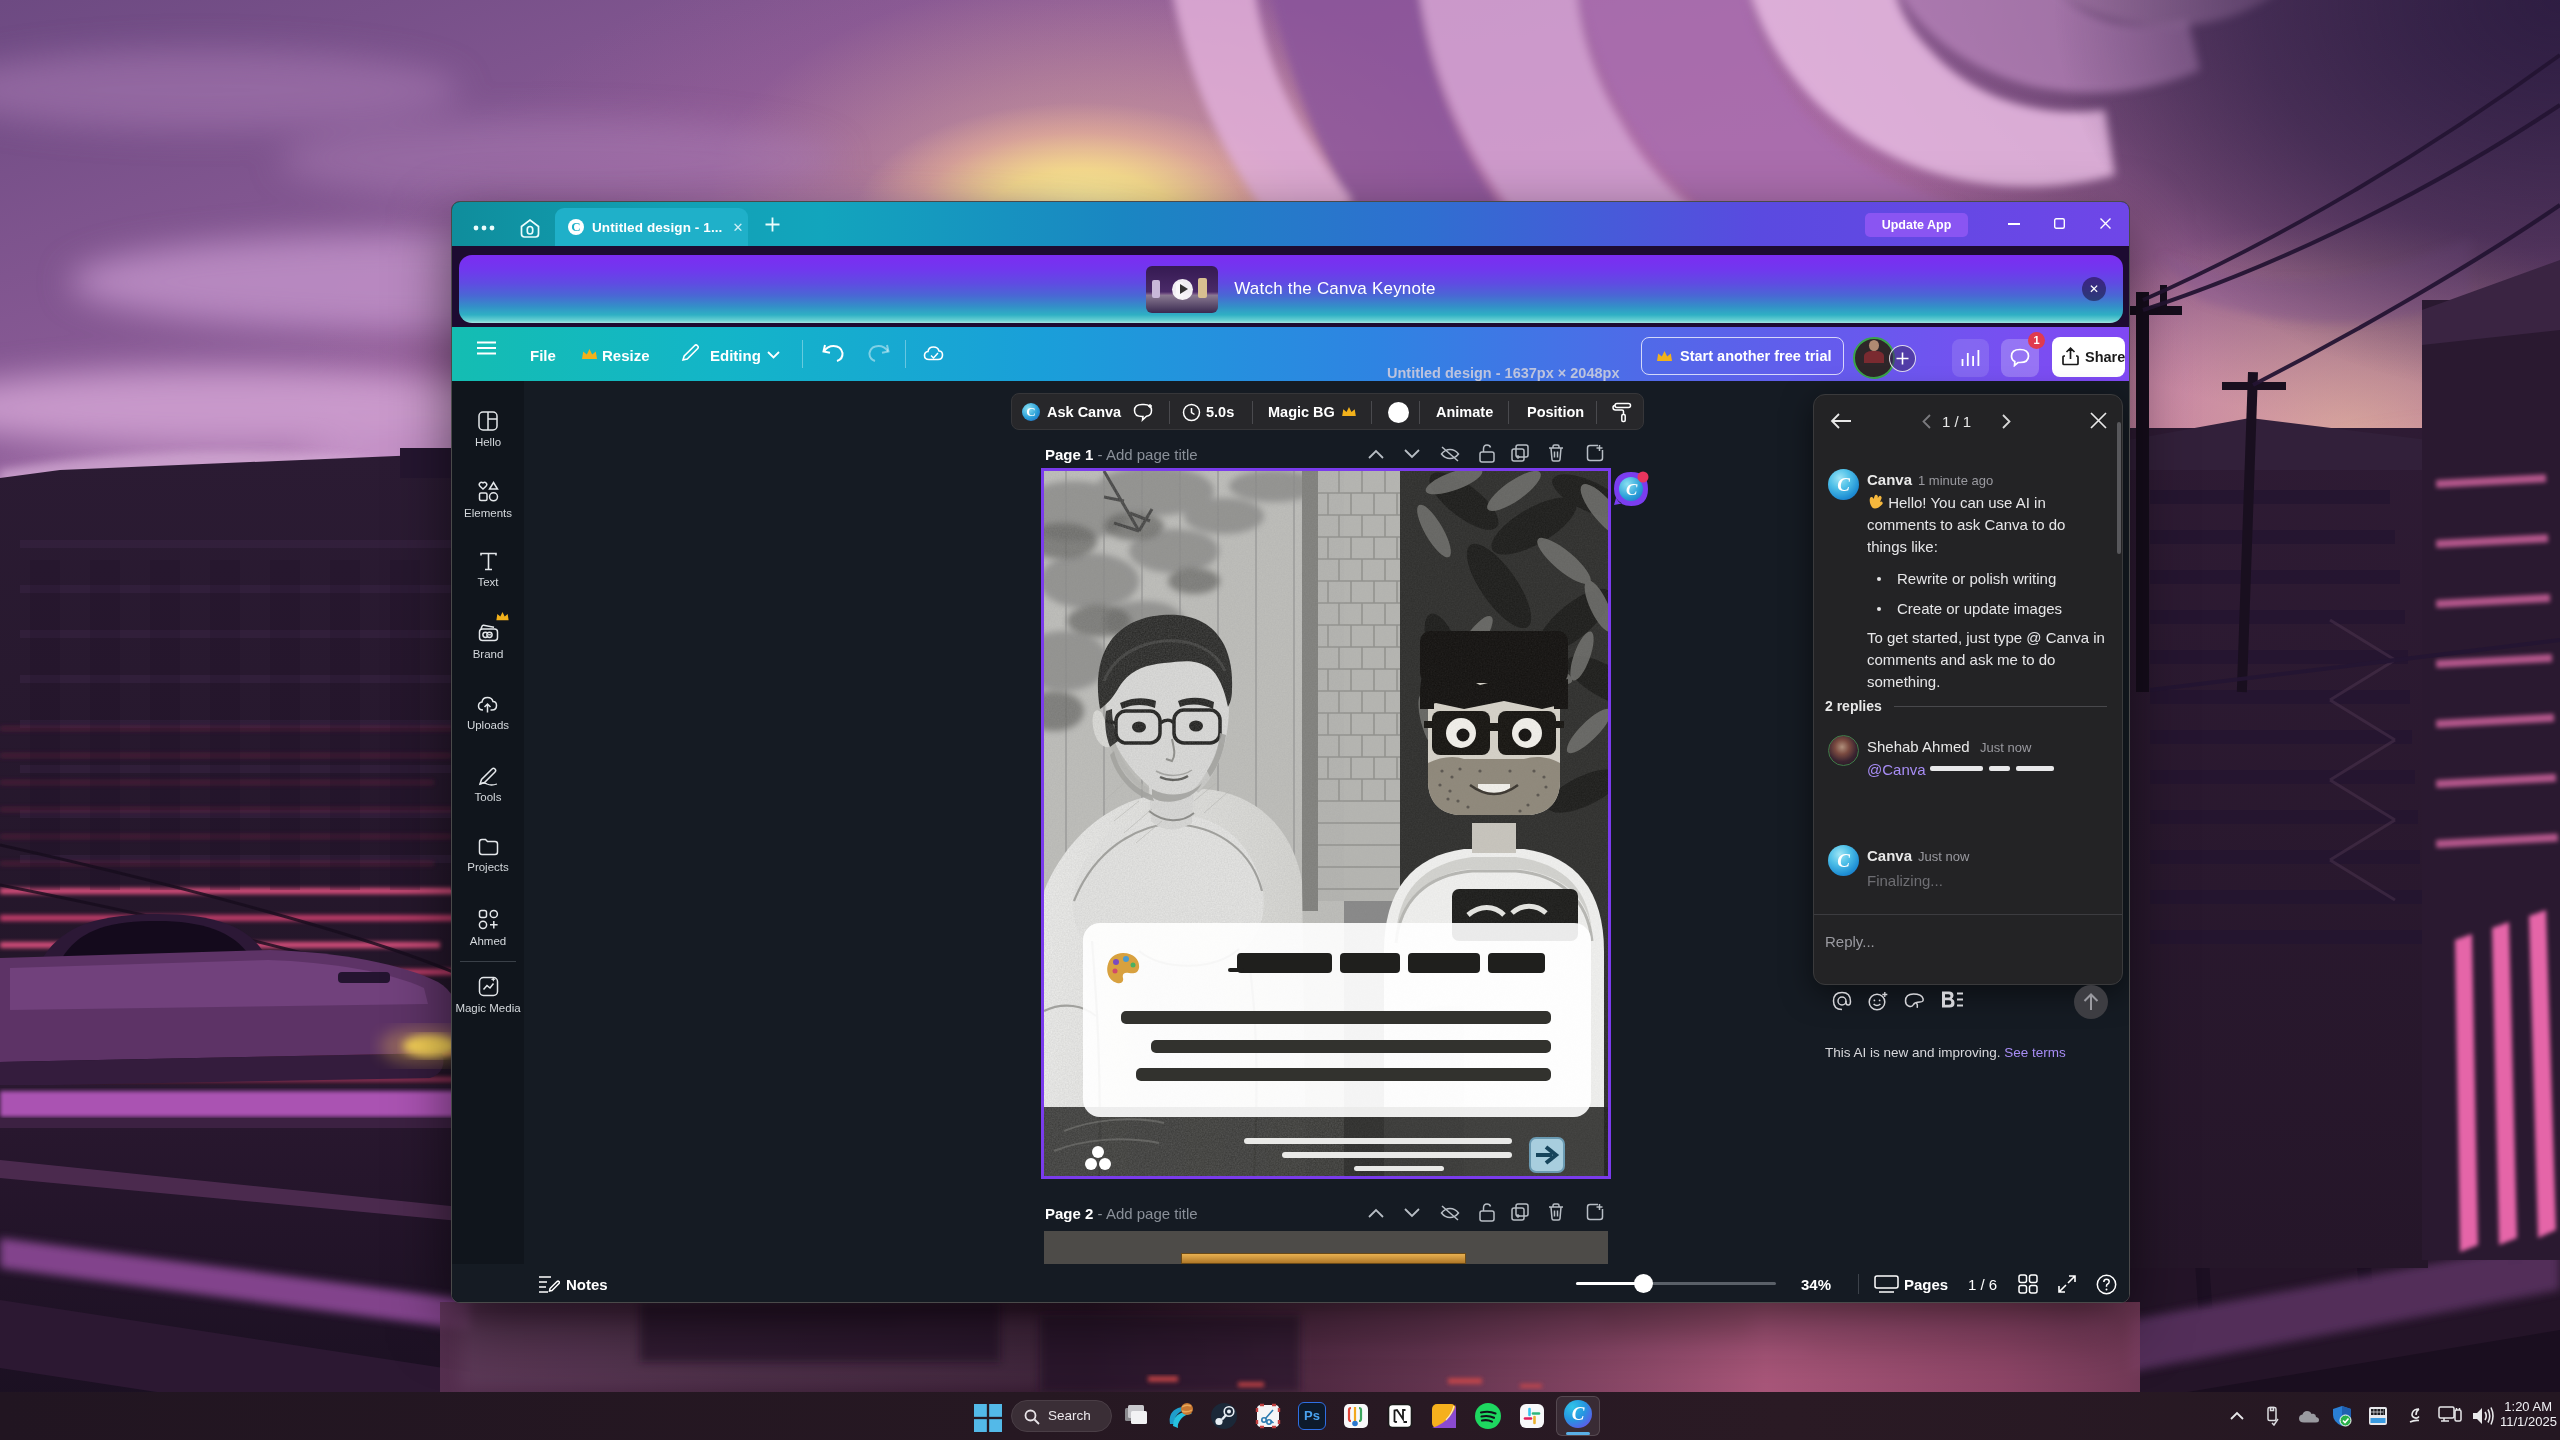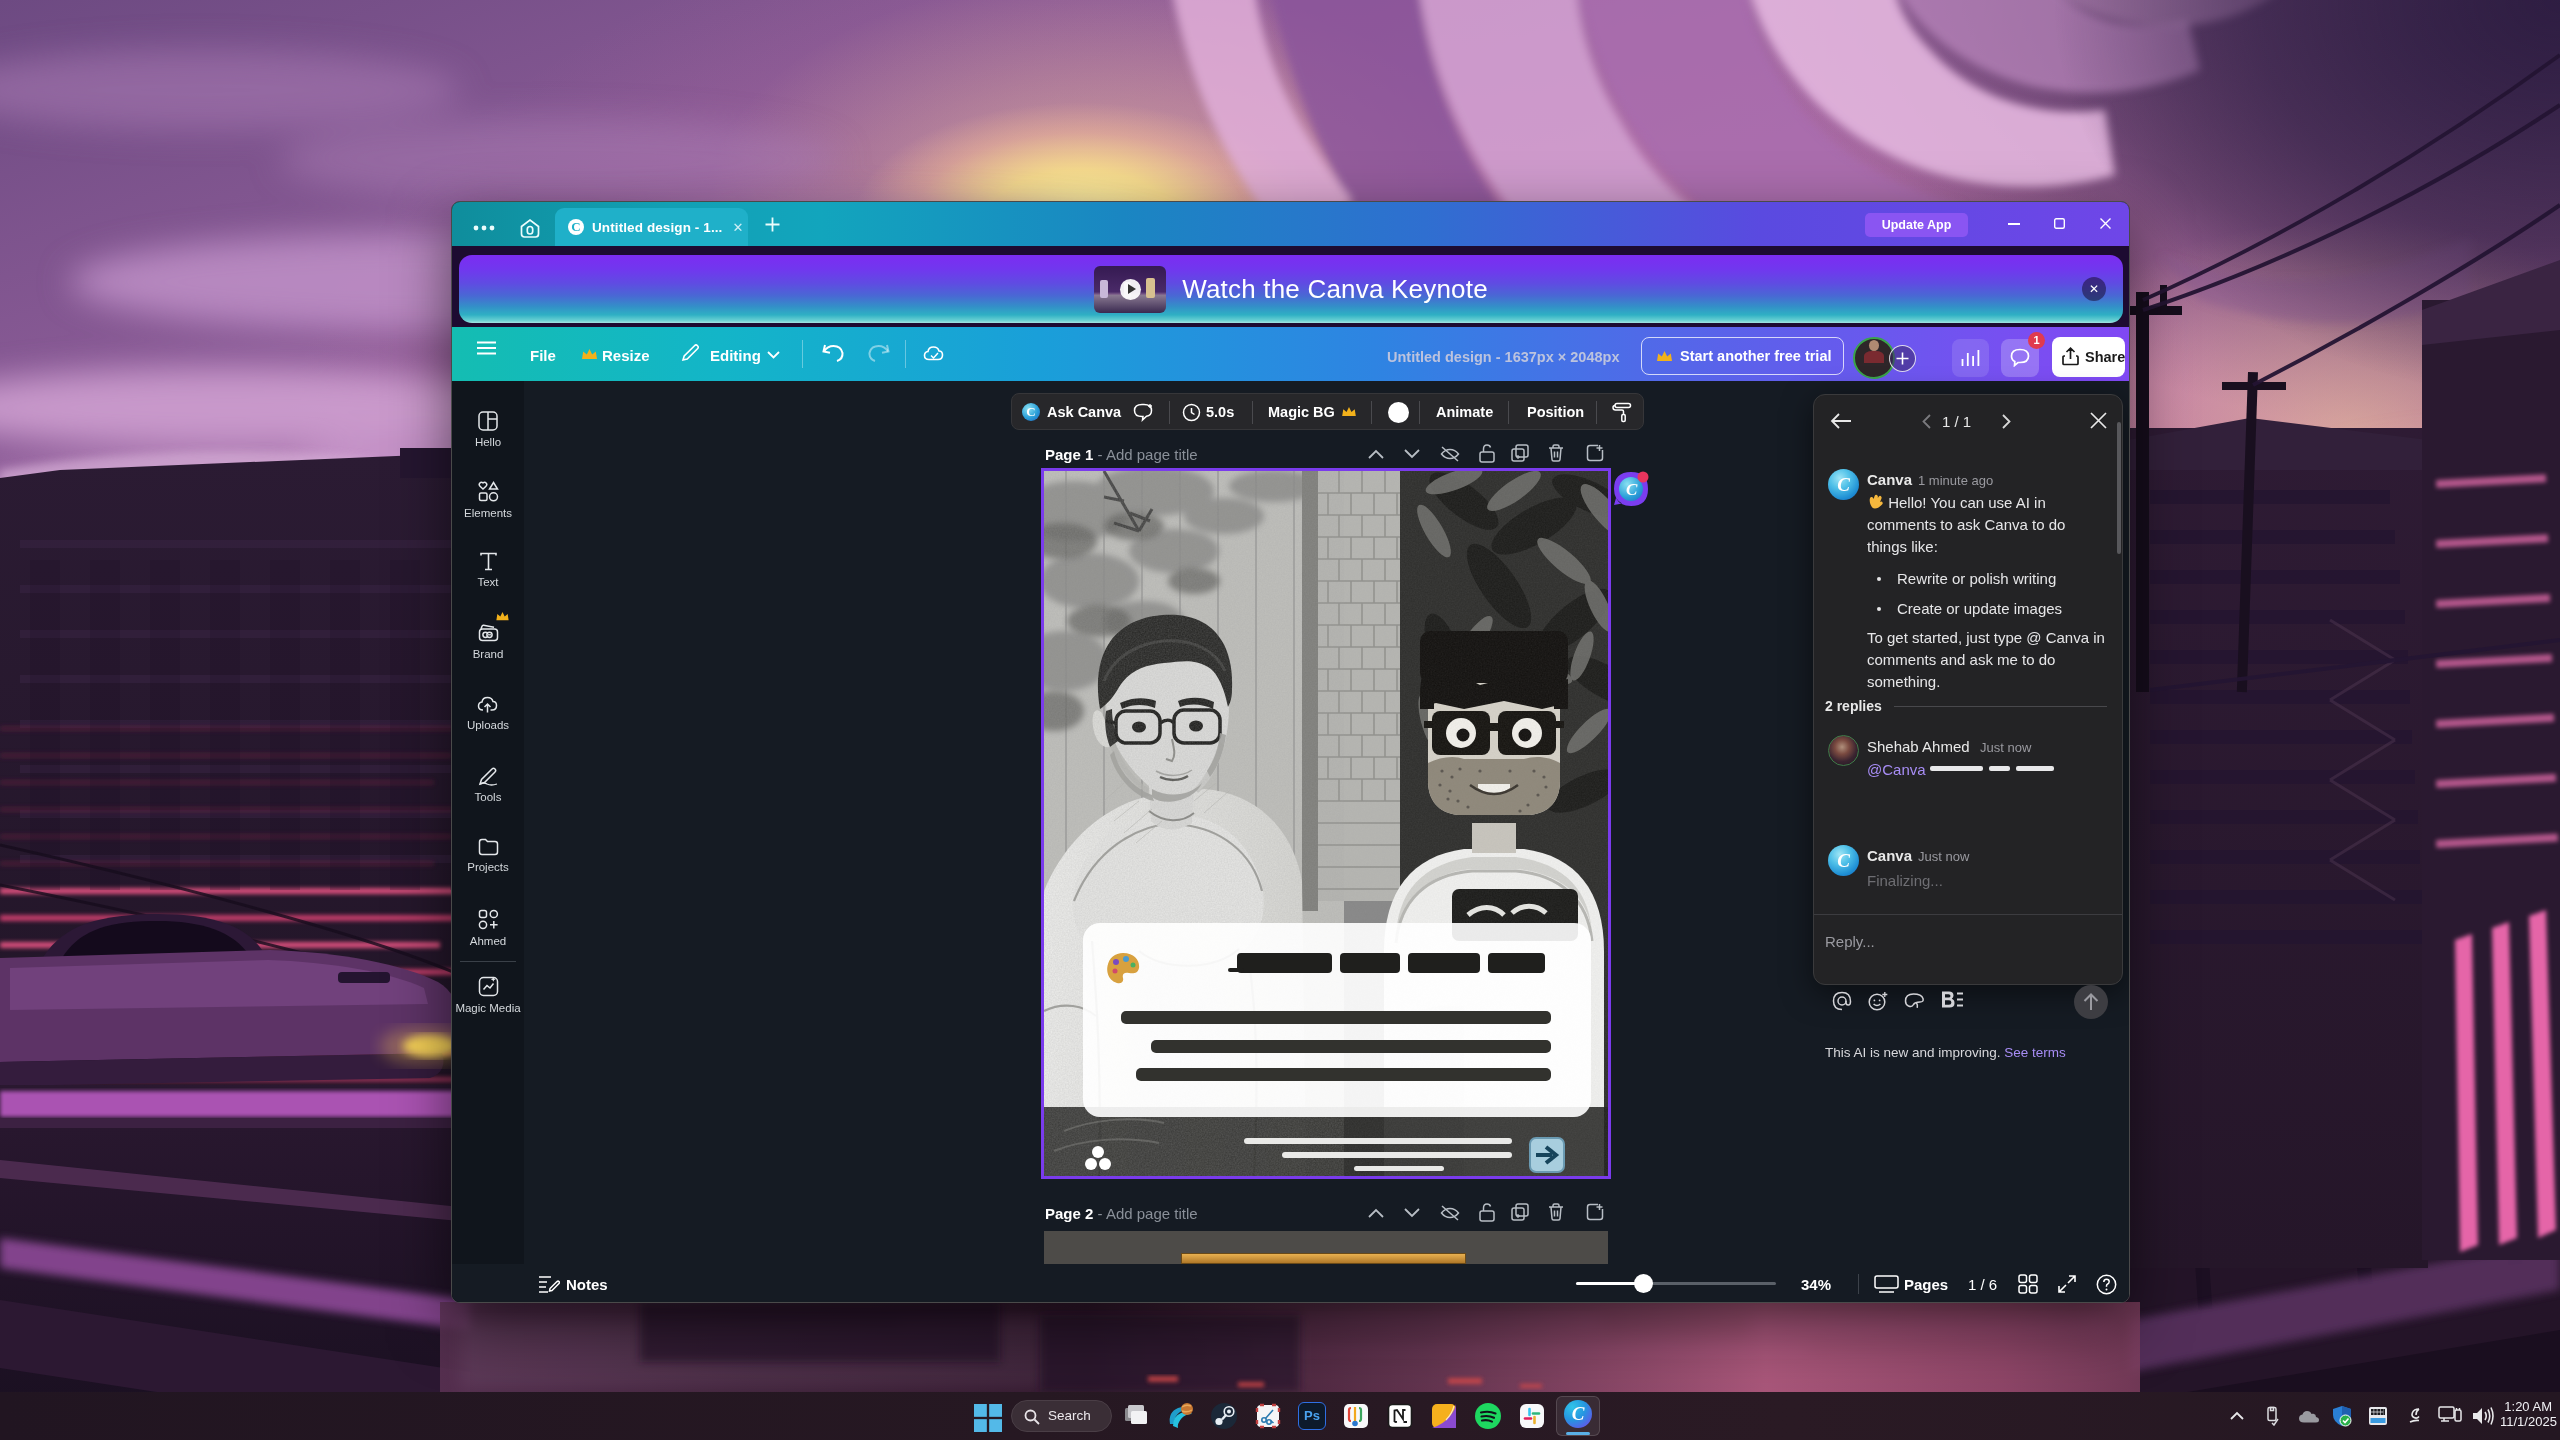--- a/index.html
+++ b/index.html
@@ -355,7 +355,7 @@
       <div class="abs" style="left:26px;top:13px;width:21px;height:21px;border-radius:50%;background:rgba(255,255,255,.92)"></div>
       <div class="abs" style="left:34px;top:18px;width:0;height:0;border-left:8px solid #333;border-top:5px solid transparent;border-bottom:5px solid transparent"></div>
     </div>
-    <span style="font-size:26px;letter-spacing:.2px;color:#fff">Watch the Canva Keynote</span>
+    <span style="font-size:17px;letter-spacing:.2px;color:#fff">Watch the Canva Keynote</span>
     <div class="abs" style="left:1623px;top:22px;width:24px;height:24px;border-radius:50%;background:rgba(25,12,50,.55);color:#fff;font-size:12px;text-align:center;line-height:24px">✕</div>
   </div>
     </div>

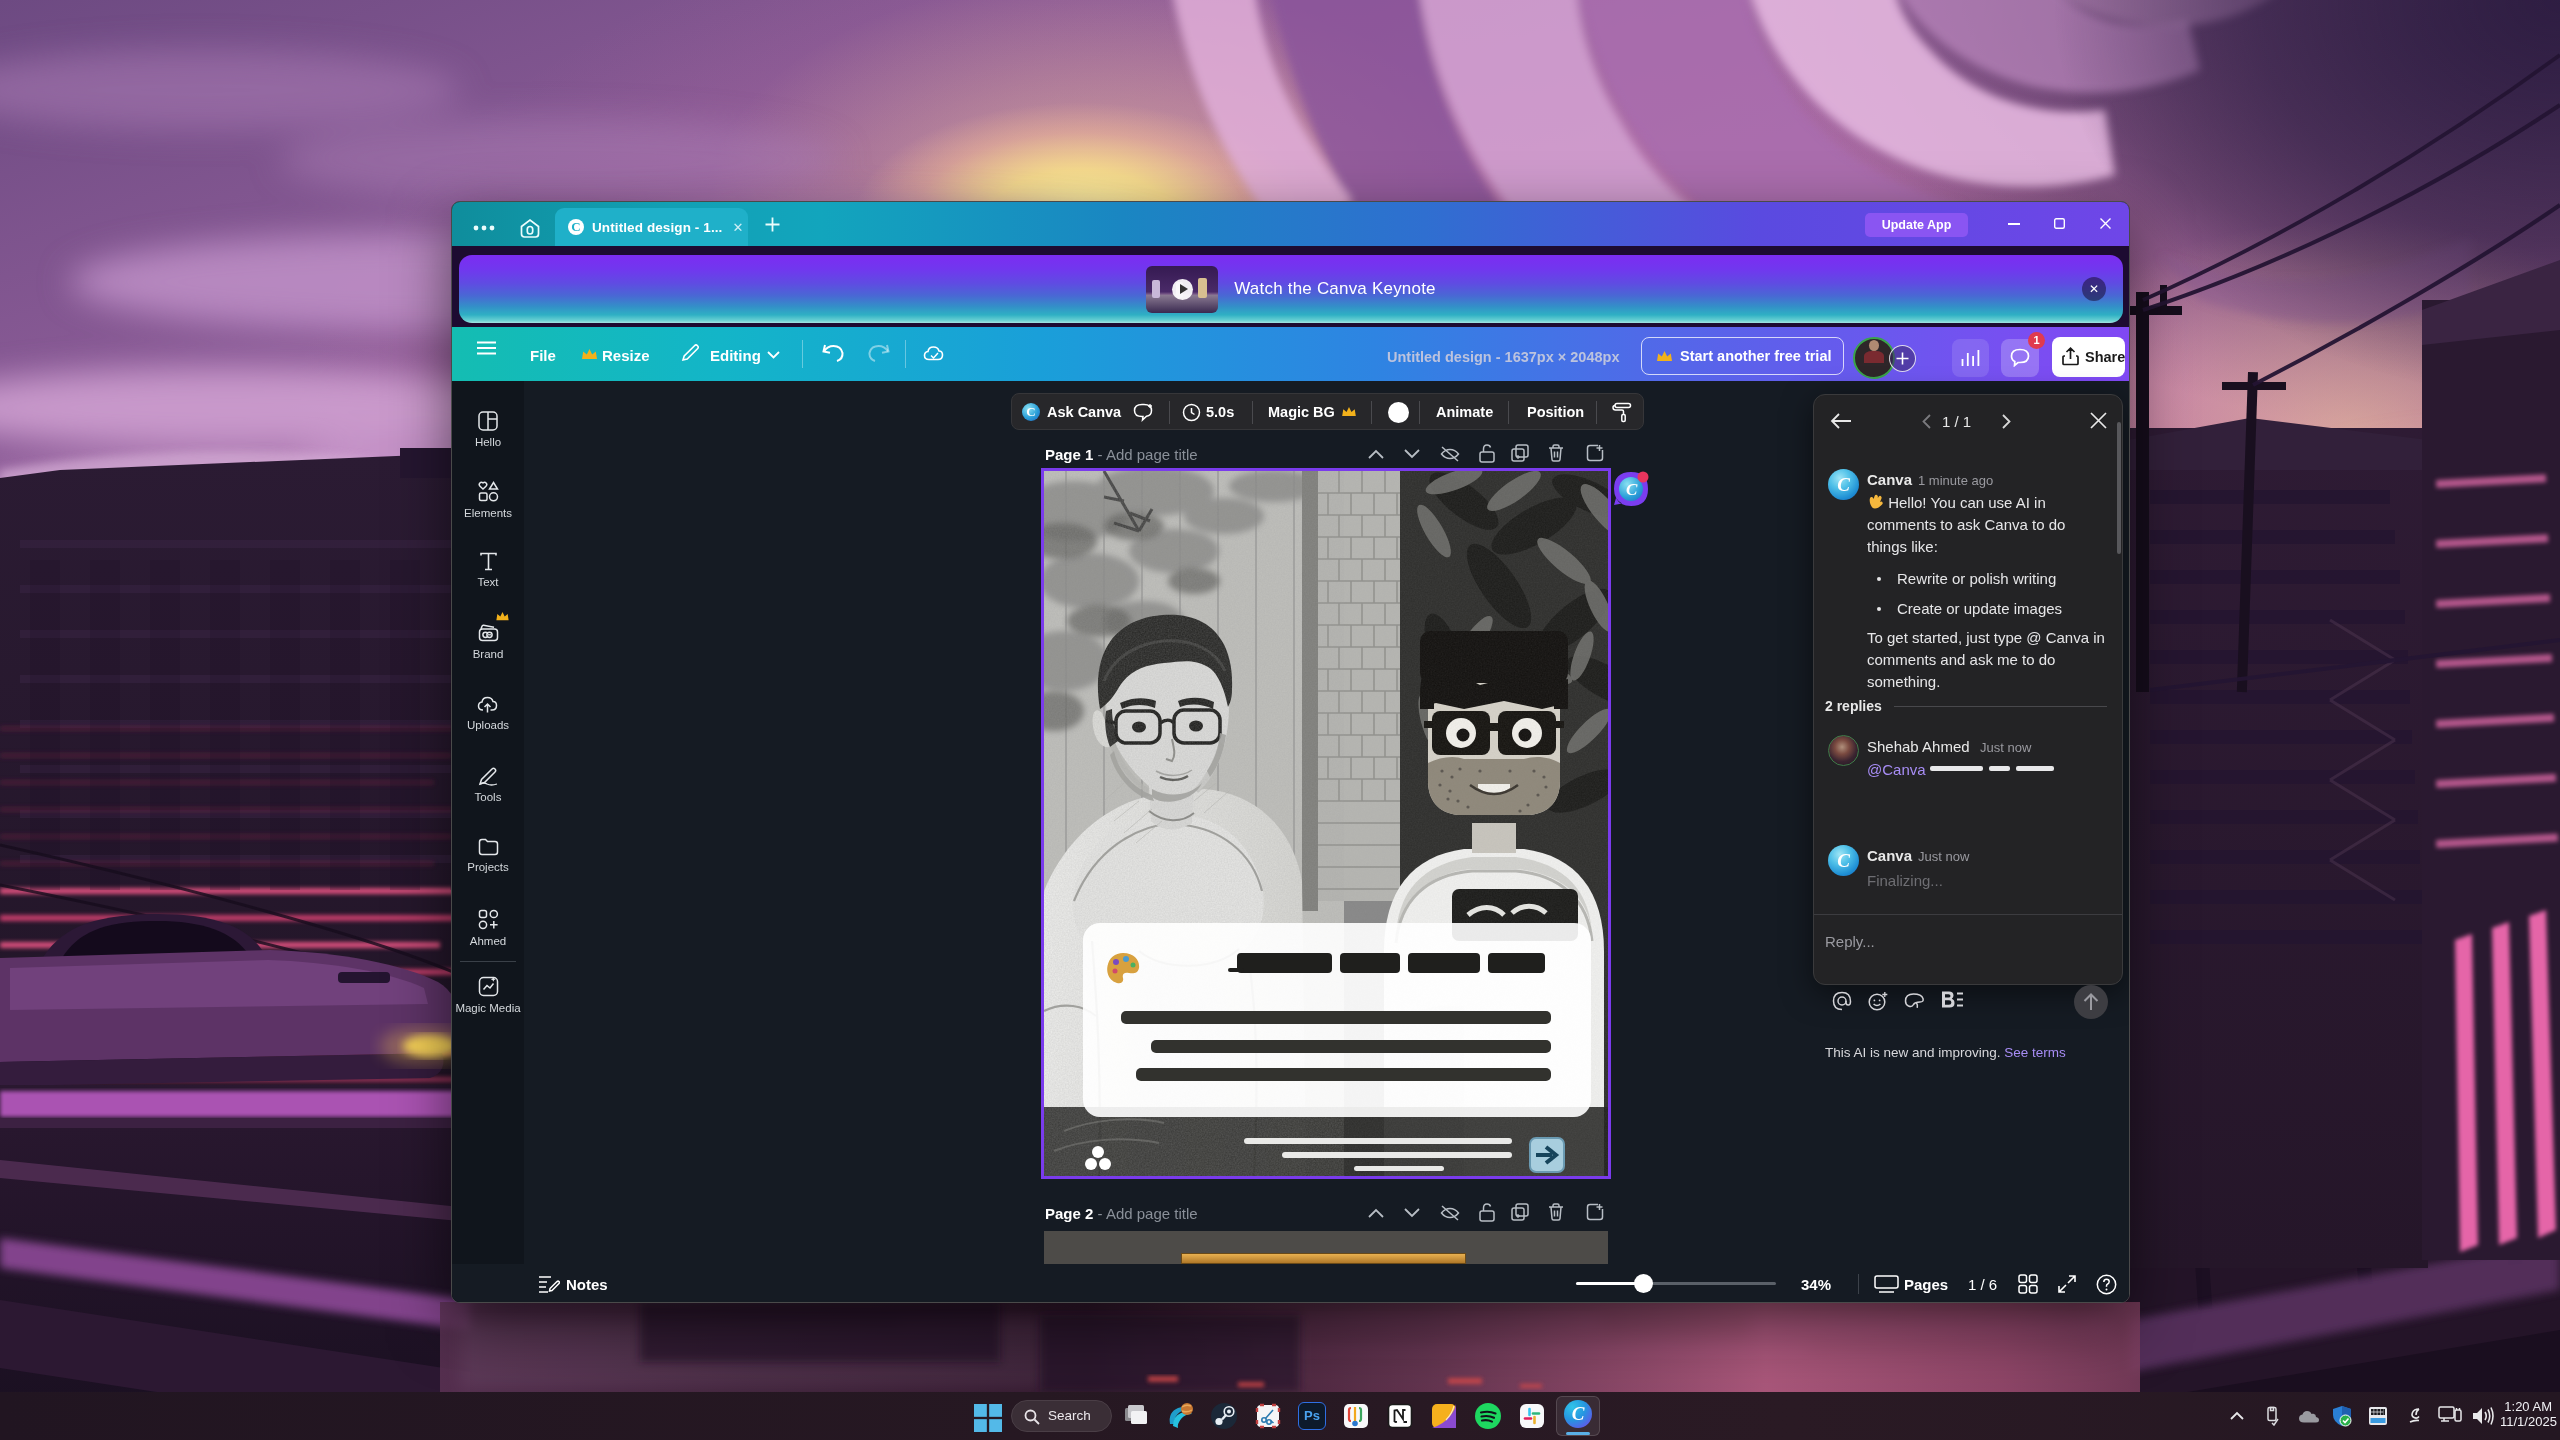--- a/index.html
+++ b/index.html
@@ -59,7 +59,7 @@
     box-shadow:0 8px 30px rgba(0,0,0,.5); }
 
   .ico { display:inline-block; vertical-align:middle; }
-  .dim { color:#9aa0a6; }
+  .dim { color:#9aa0a6;margin-top:16px; }
   .cv-av { width:31px; height:31px; border-radius:50%;
     background:radial-gradient(circle at 38% 30%, #9fe5f5 0%, #4fc0e8 35%, #1f8fd4 70%, #1660bc 100%); }
   .cv-av:after { content:"C"; display:block; text-align:center; font-family:"Liberation Serif",serif;

